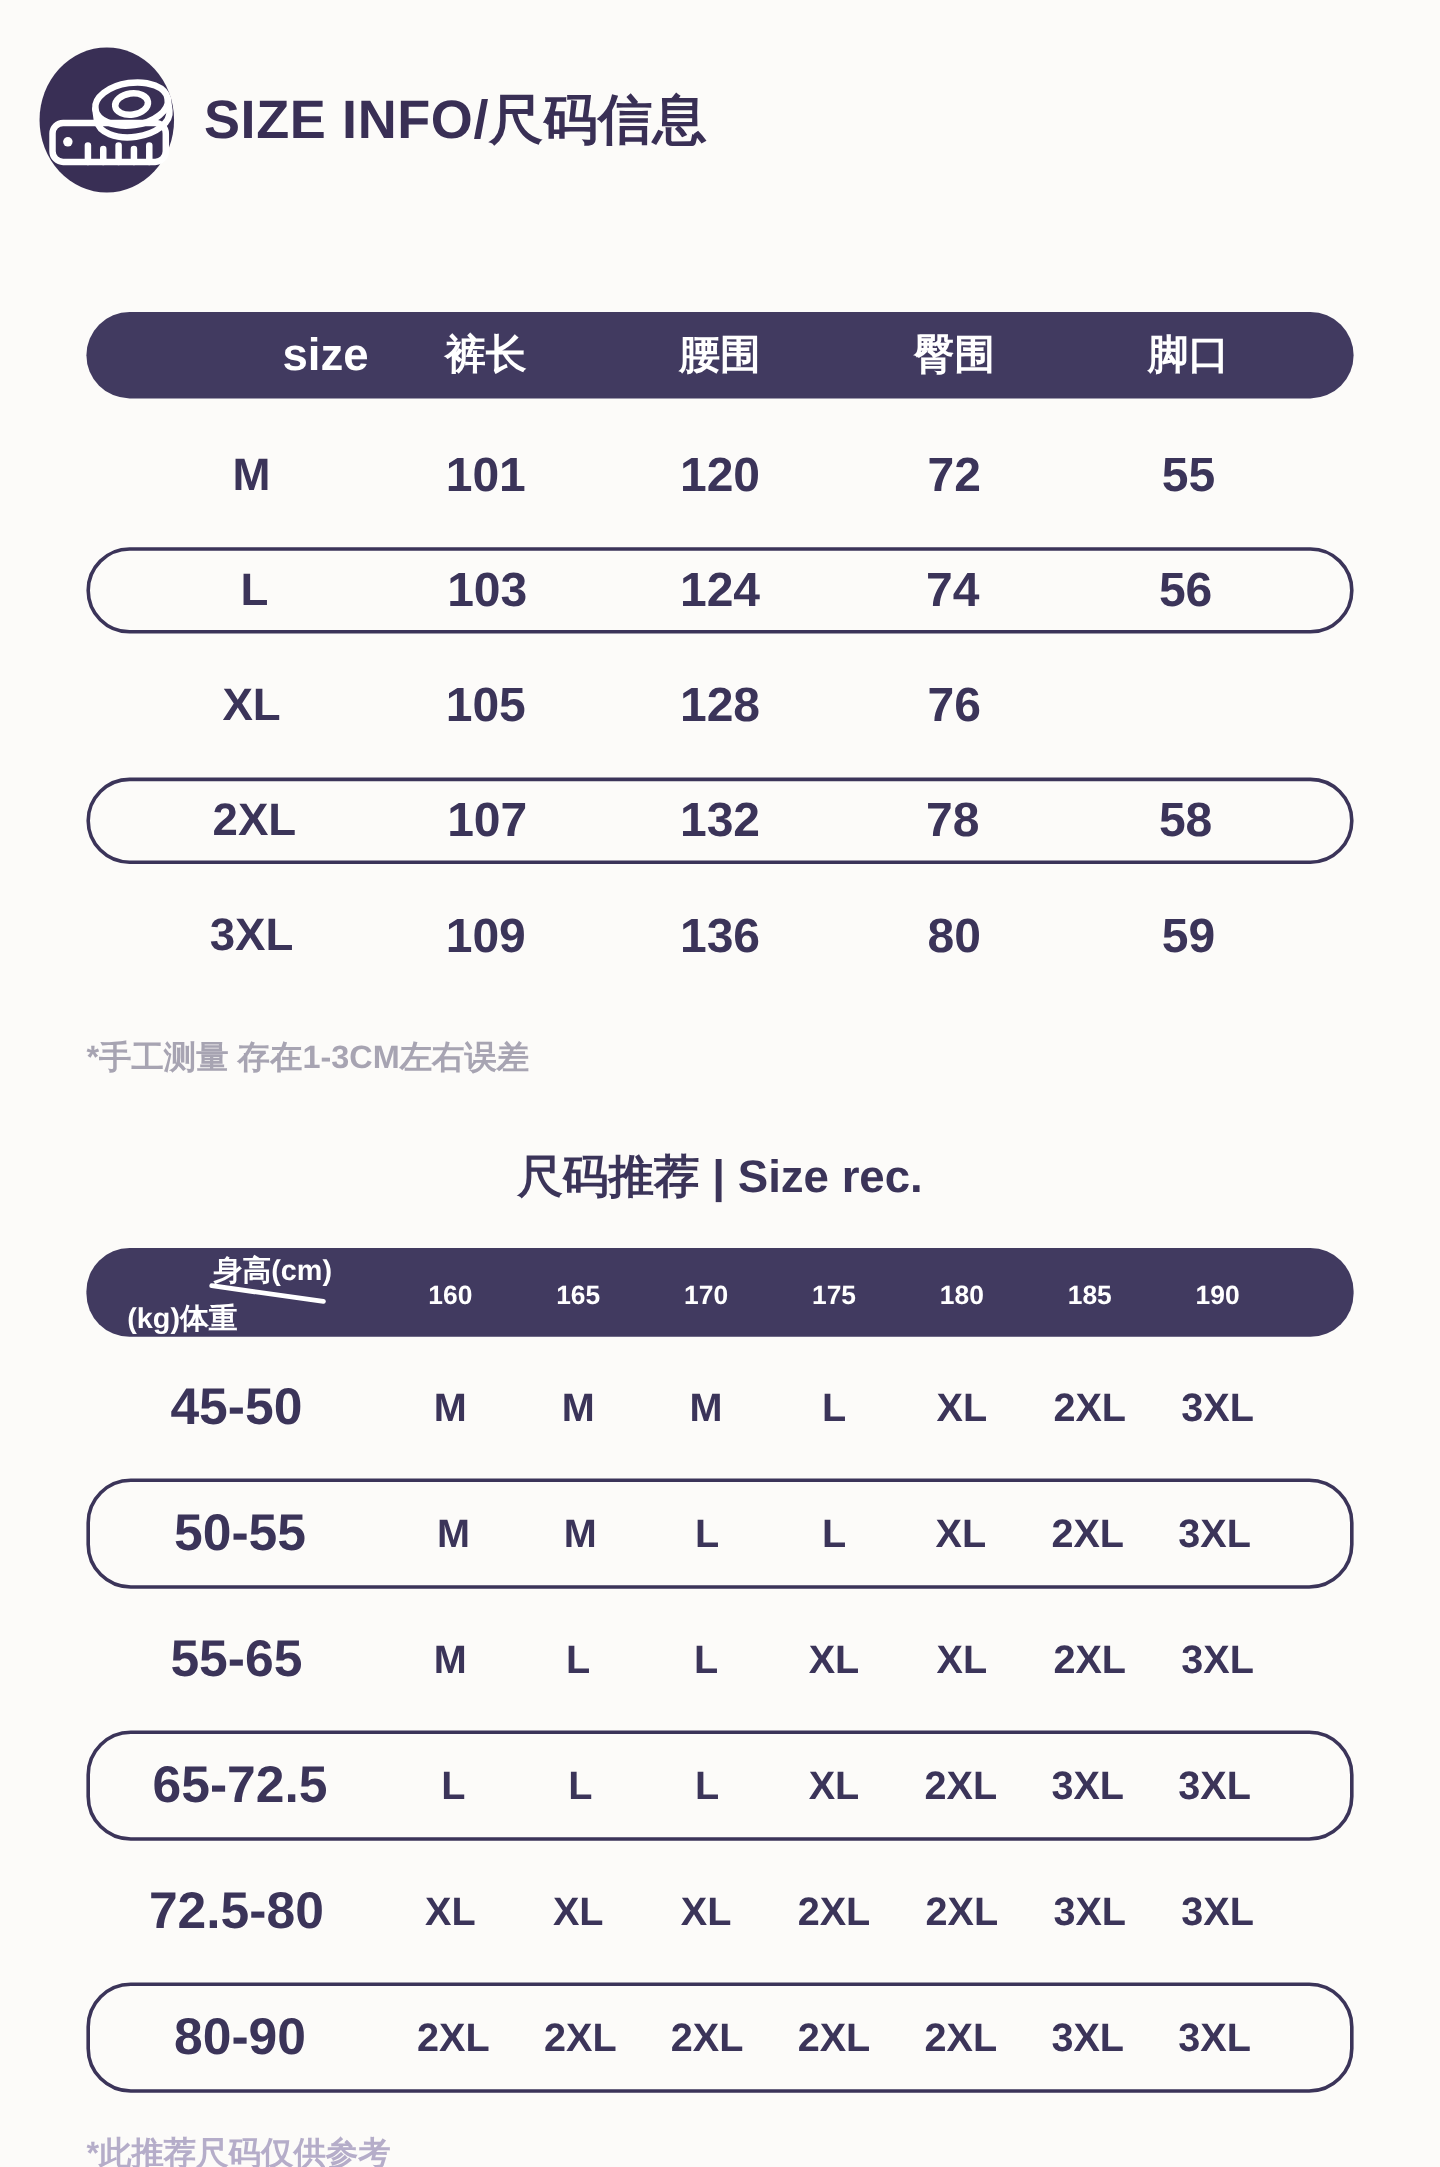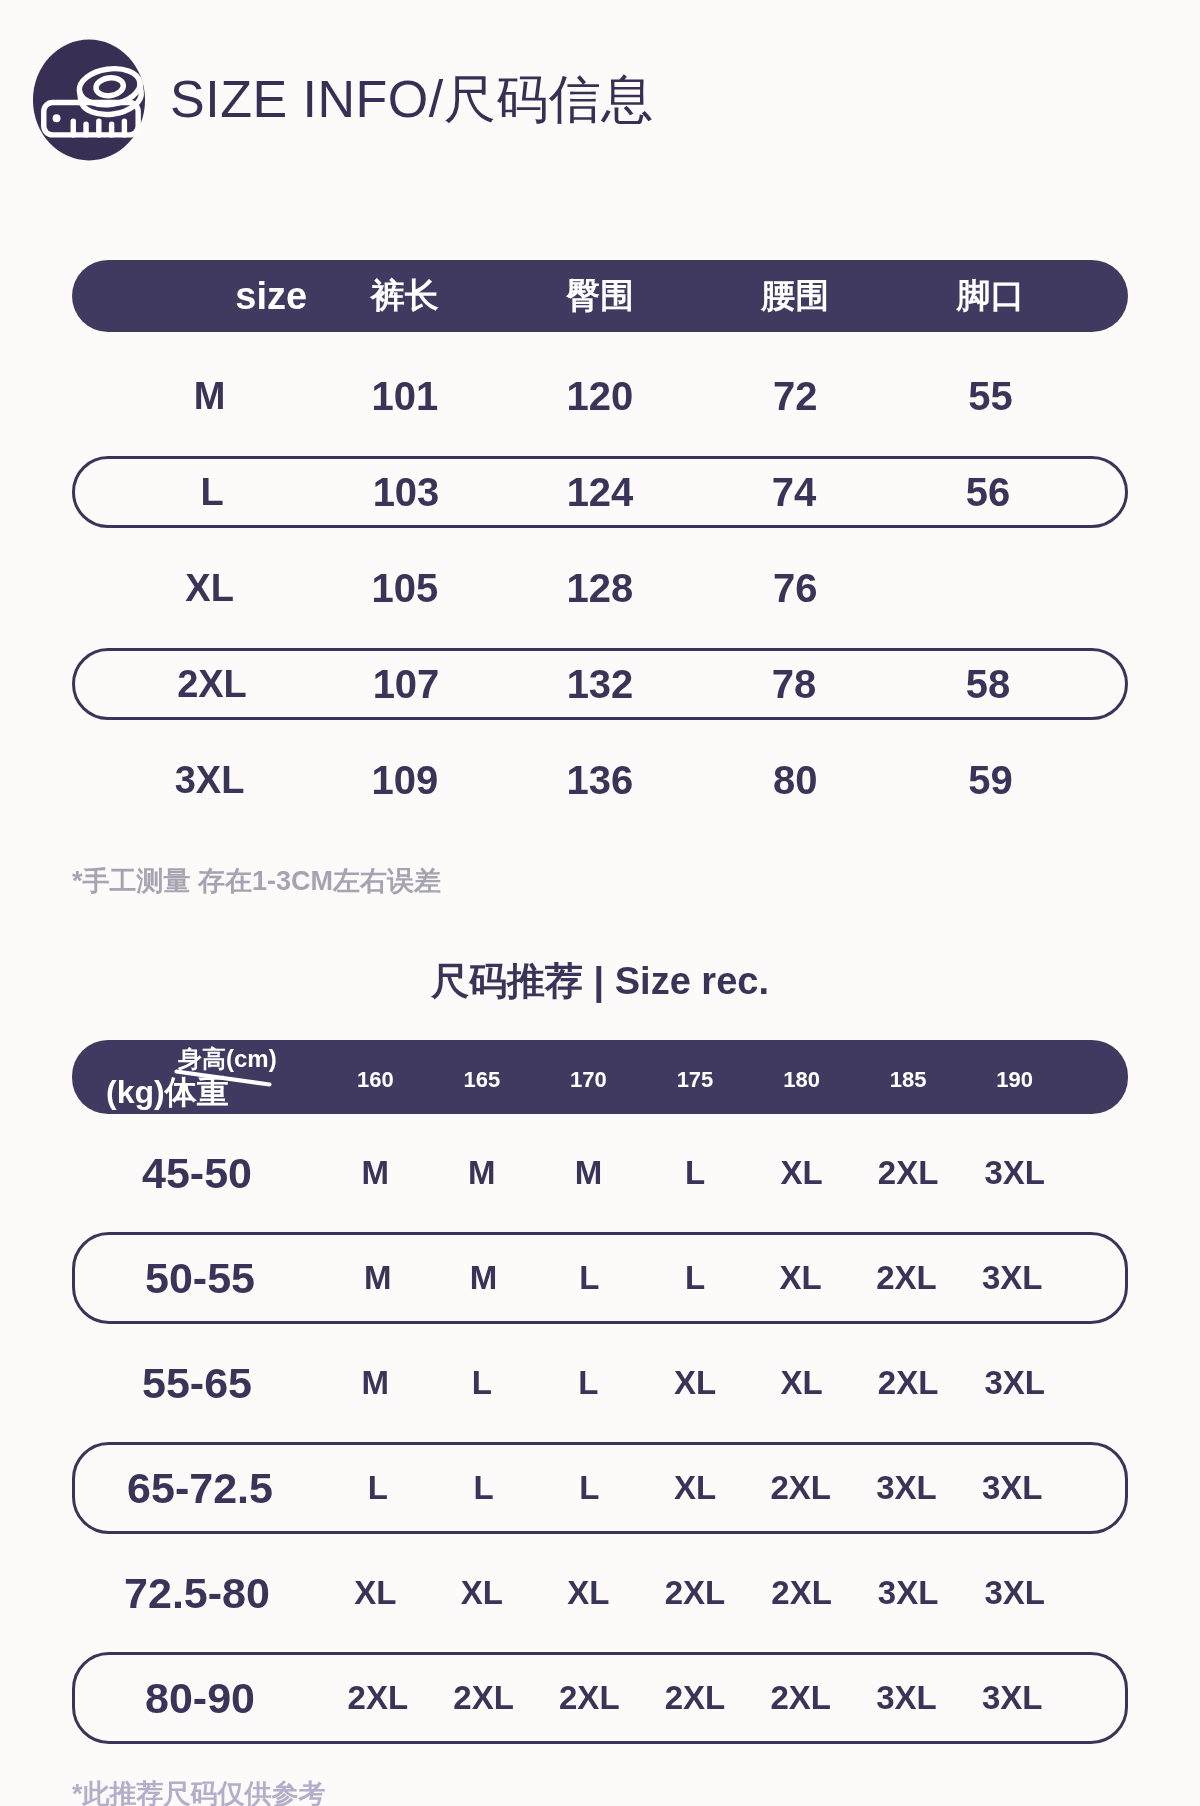--- a/index.html
+++ b/index.html
@@ -14,7 +14,7 @@
   }
   
   .title-row{display:flex; align-items:center; gap:22px; padding:36px 0 0 30px; height:164px;}
-  .title-row h1{font-size:52px; font-weight:400; color:var(--c-icon); letter-spacing:.5px; white-space:nowrap;}
+  .title-row h1{font-size:45px; font-weight:700; color:var(--c-icon); letter-spacing:.5px; white-space:nowrap;}
   .badge{flex:0 0 auto;}
   .tape{stroke:#fff; fill:none; stroke-width:5.5; stroke-linecap:round; stroke-linejoin:round;}
   

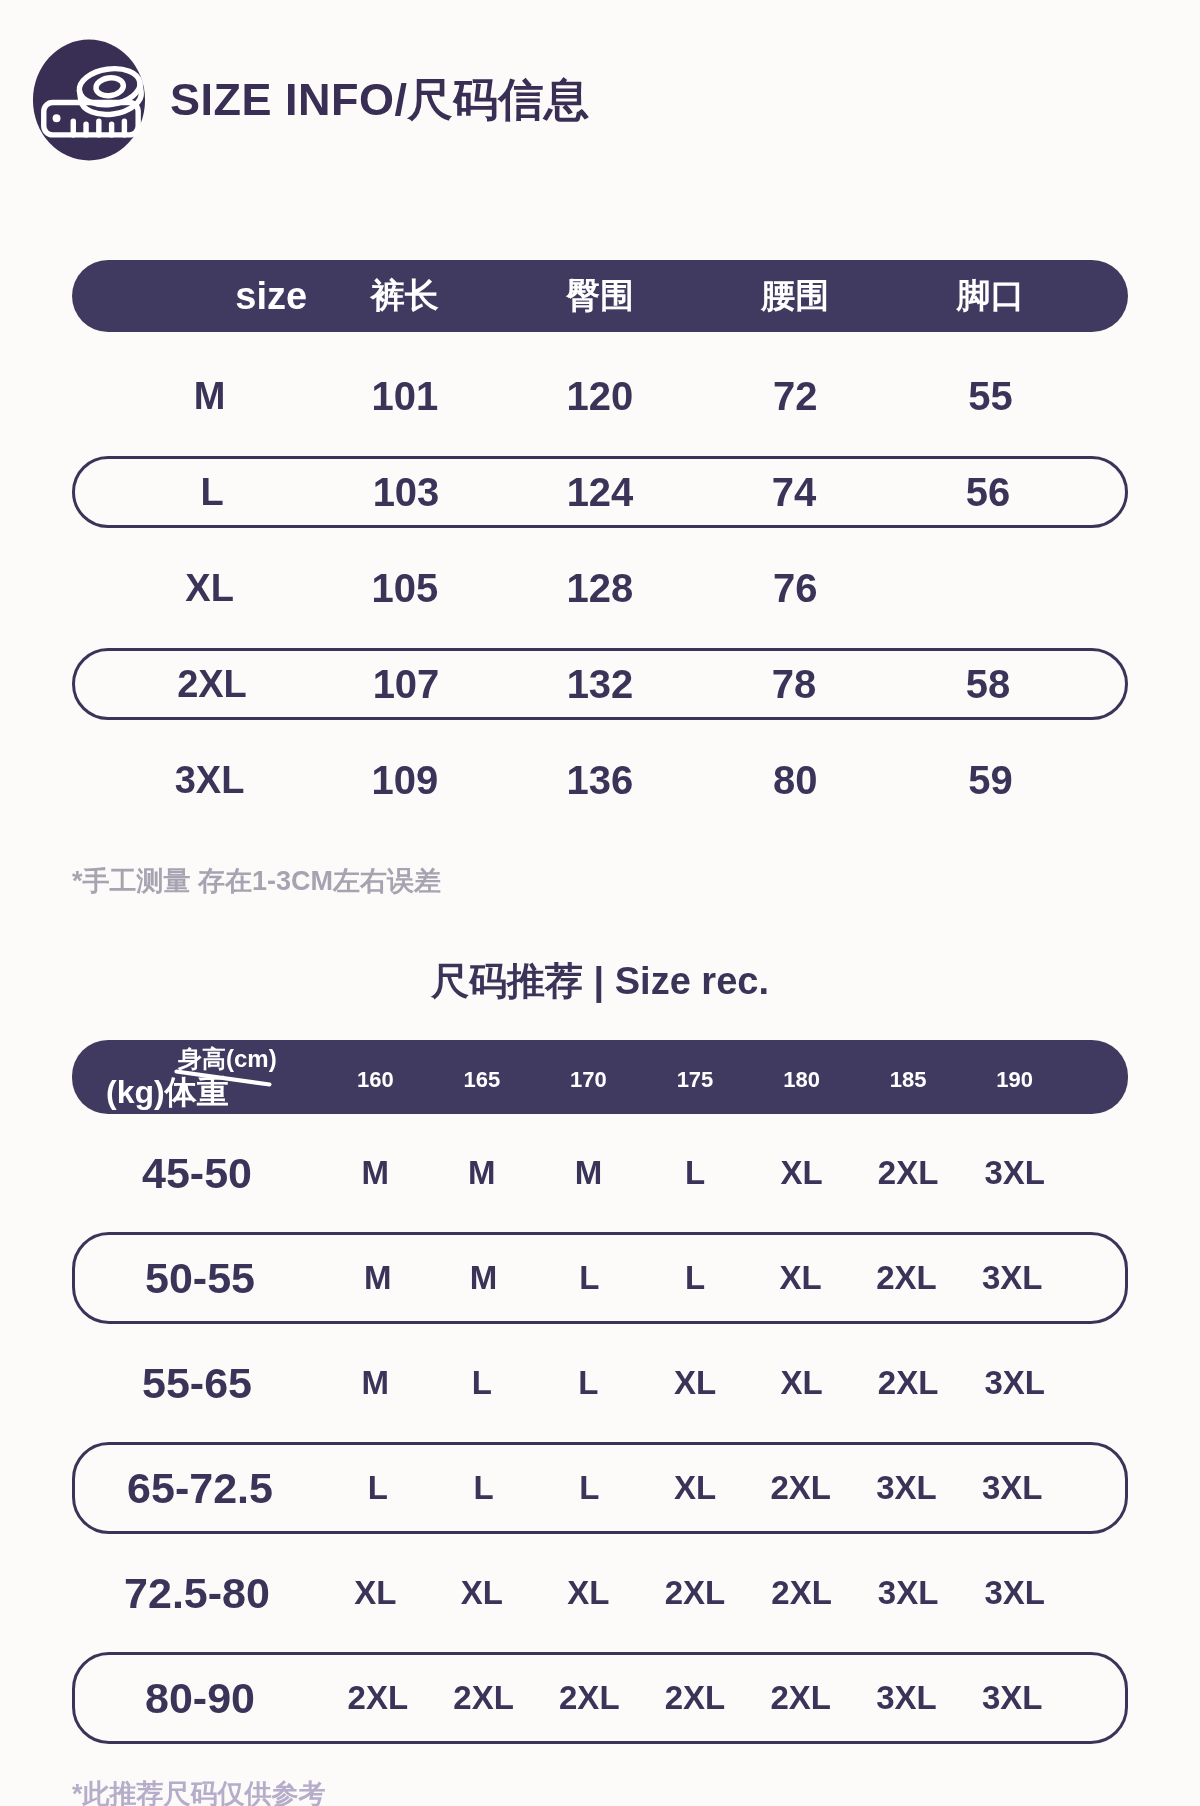--- a/index.html
+++ b/index.html
@@ -73,8 +73,8 @@
     <div class="pill-solid grid1 t1-head">
       <span class="h h-size">size</span>
       <span class="h">裤长</span>
+      <span class="h">腰围</span>
       <span class="h">臀围</span>
-      <span class="h">腰围</span>
       <span class="h">脚口</span>
     </div>
     <div class="t1-body">

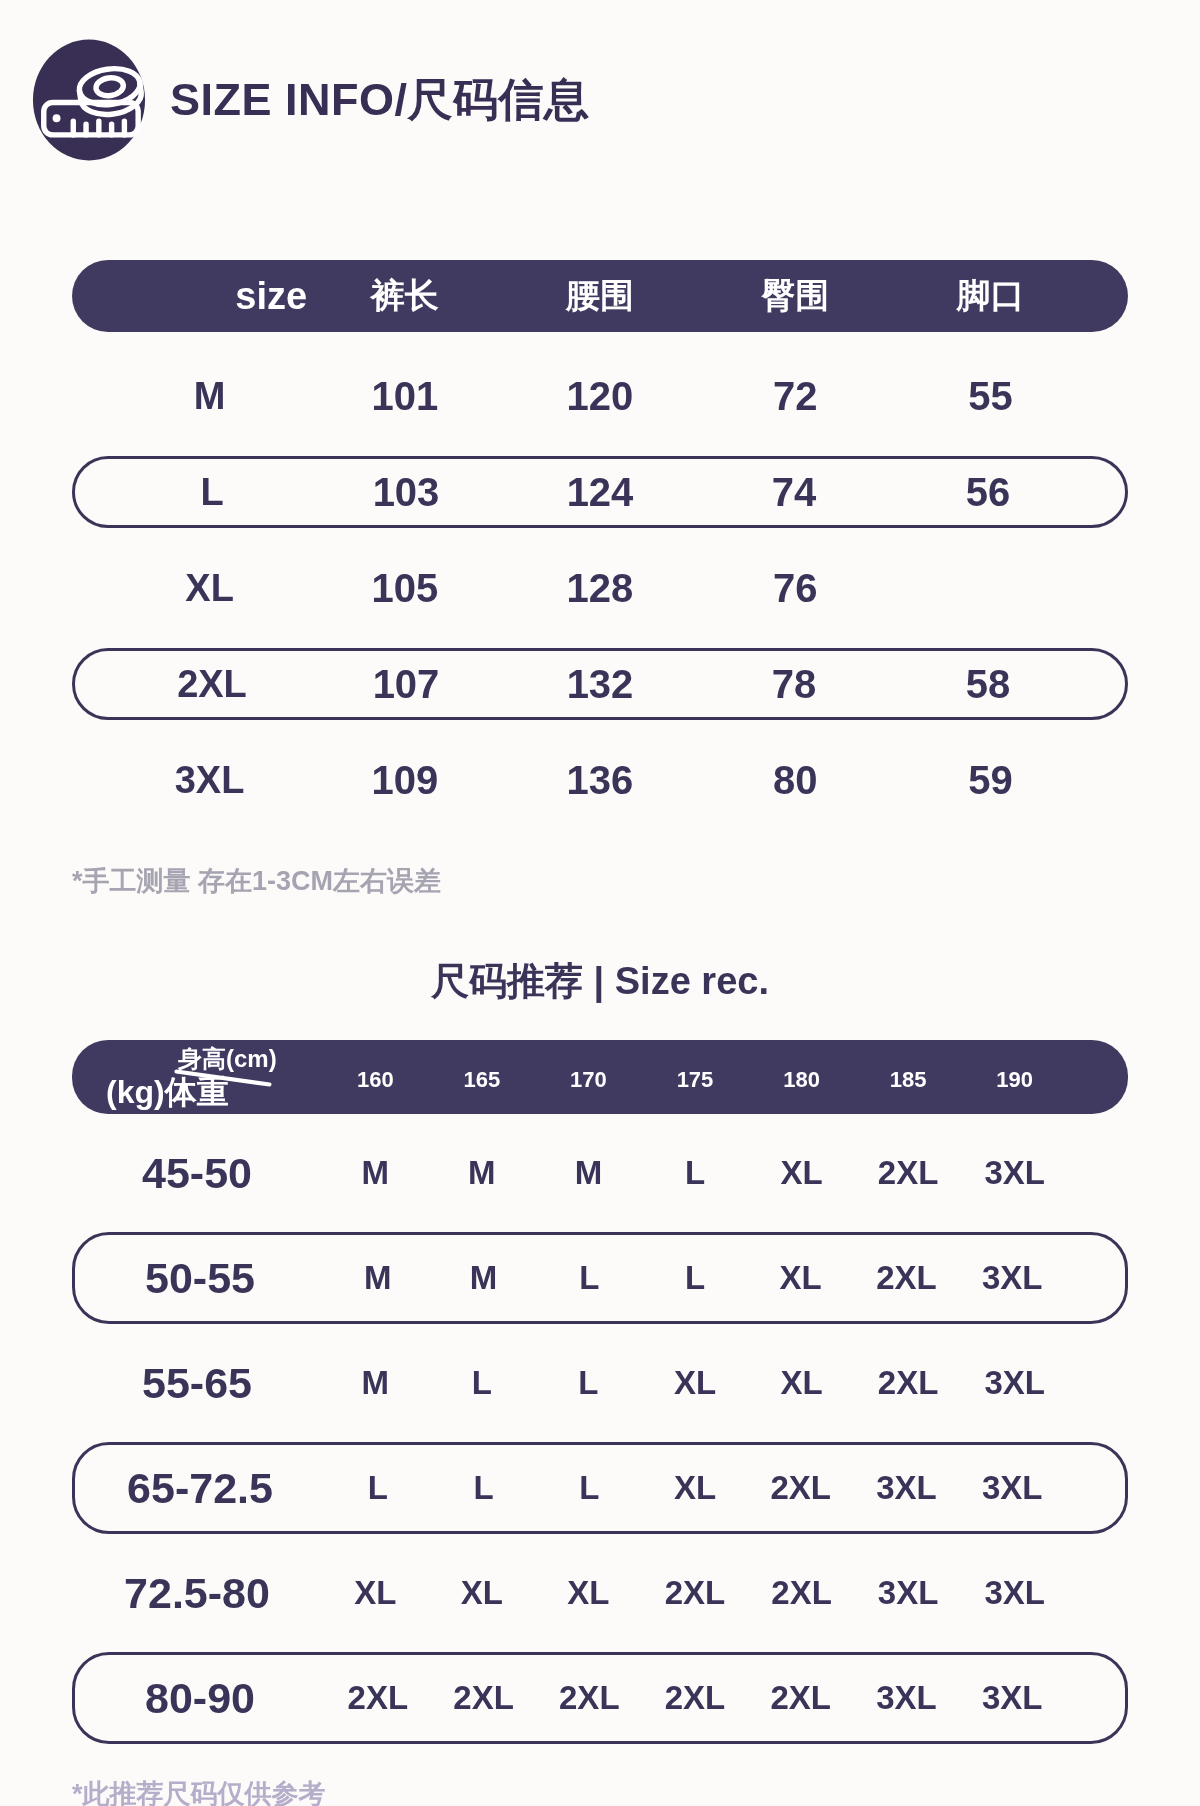--- a/index.html
+++ b/index.html
@@ -43,7 +43,7 @@
   .corner{position:relative; height:80px;text-decoration:underline;}
   .corner-top{position:absolute; top:3px; left:106px; font-size:24px; font-weight:700; color:#fff; white-space:nowrap;}
   .corner-slash{position:absolute; top:36px; left:102px; width:98px; height:3.5px; background:#fff; border-radius:2px; transform:rotate(8deg);}
-  .corner-bottom{position:absolute; bottom:5px; left:34px; font-size:32px; font-weight:700; color:#fff; white-space:nowrap;}
+  .corner-bottom{position:absolute; bottom:5px; left:34px; font-size:24px; font-weight:700; color:#fff; white-space:nowrap;}
   .t2-body{margin-top:11px;}
   .t2-row{height:96px; font-size:33px; font-weight:700; color:var(--c-ink);}
   .t2-row.hl{height:92px; margin:11px 0;}

